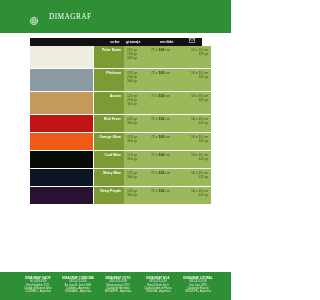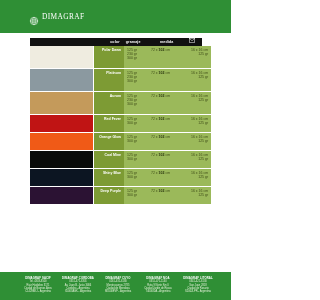--- a/index.html
+++ b/index.html
@@ -18,7 +18,7 @@
   }
   .logo{
     position:absolute;left:29px;top:12px;
-    display:flex;align-items:flex-start;gap:3px;
+    display:flex;align-items:flex-start;gap:10px;
   }
   .logo-mark{width:10px;height:10px;display:block;}
   .logo-text{

